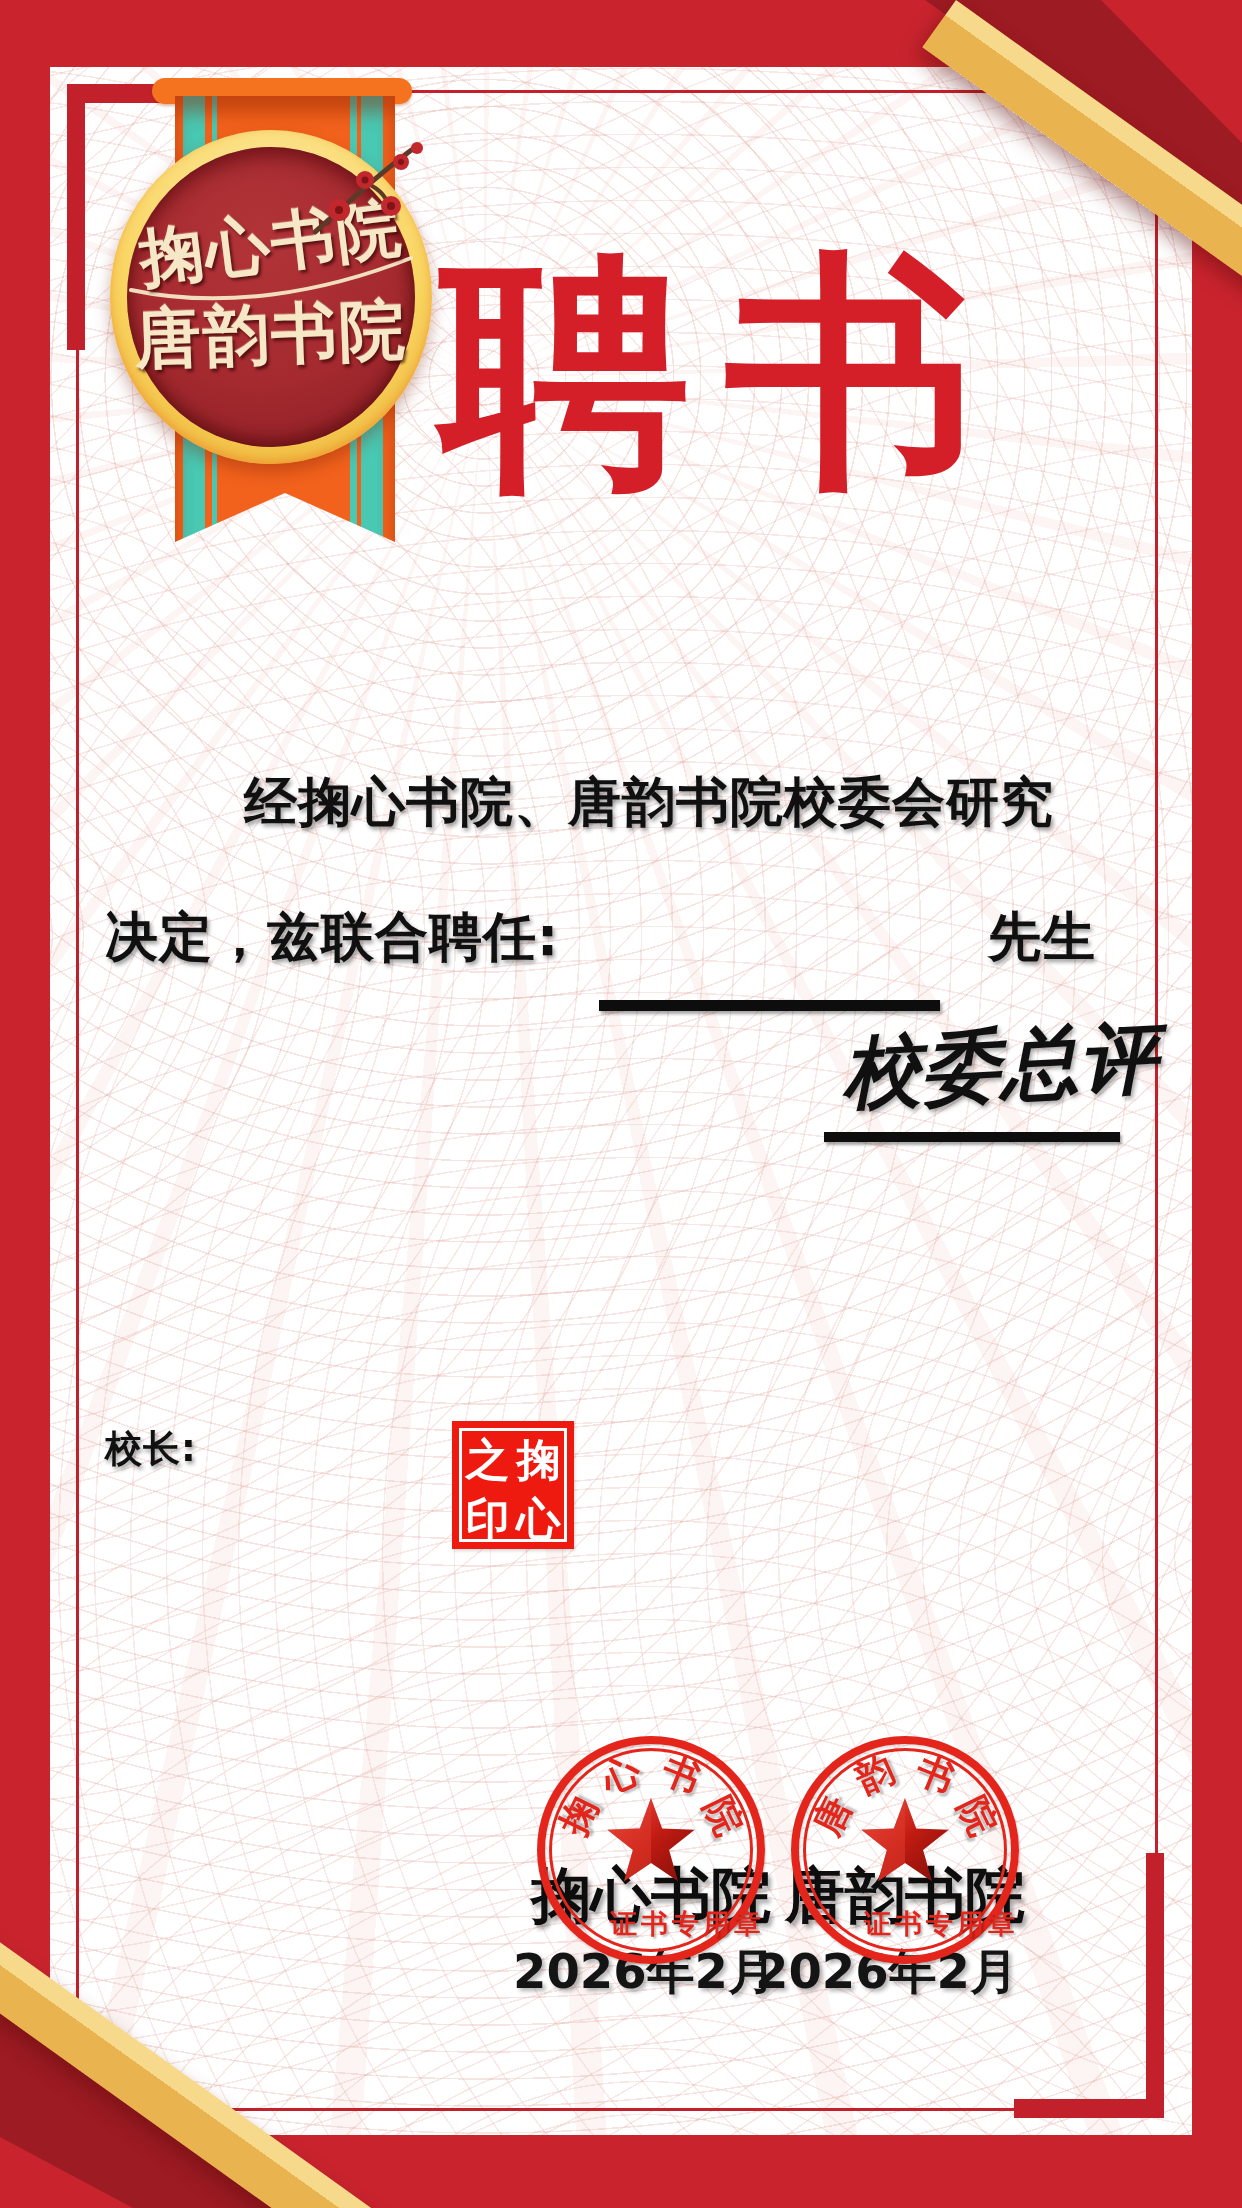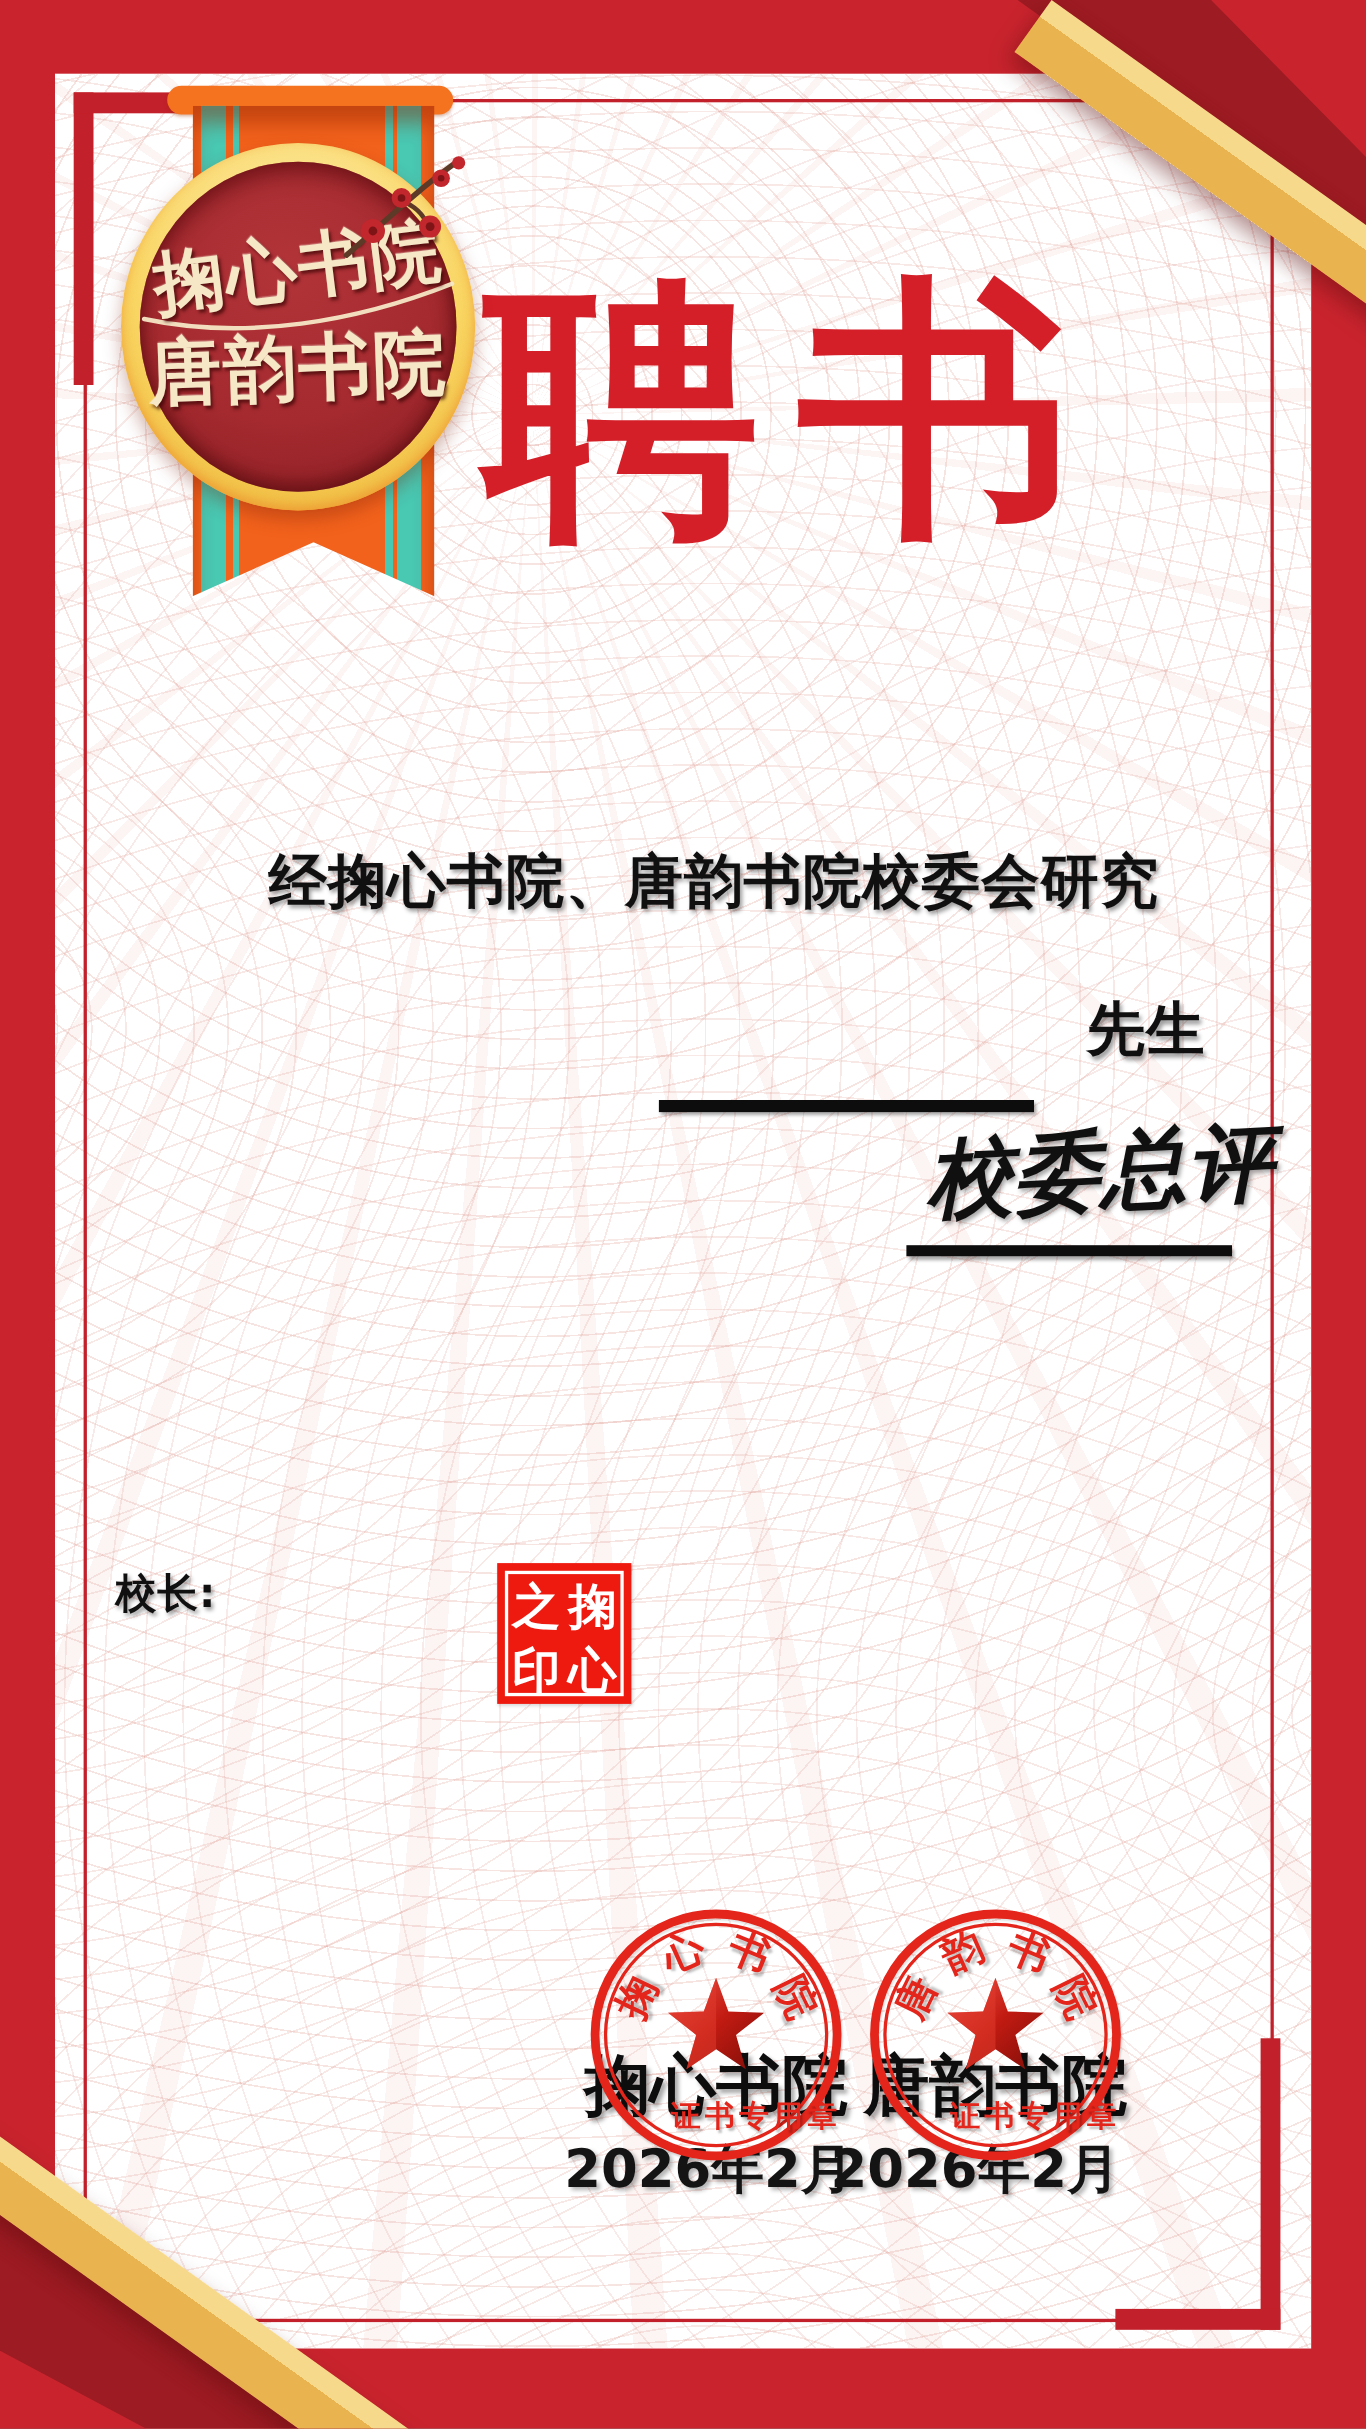--- a/index.html
+++ b/index.html
@@ -194,6 +194,7 @@
 
   <div class="body-text" style="left:244px;top:772px;">经掬心书院、唐韵书院校委会研究</div>
 
+  <div class="body-text" style="left:105px;top:907px;">决定，兹联合聘任:</div>
   <div class="body-text" style="left:988px;top:907px;">先生</div>
   <div class="underline-bar" style="left:599px;top:1000px;width:341px;height:11px;"></div>
 

